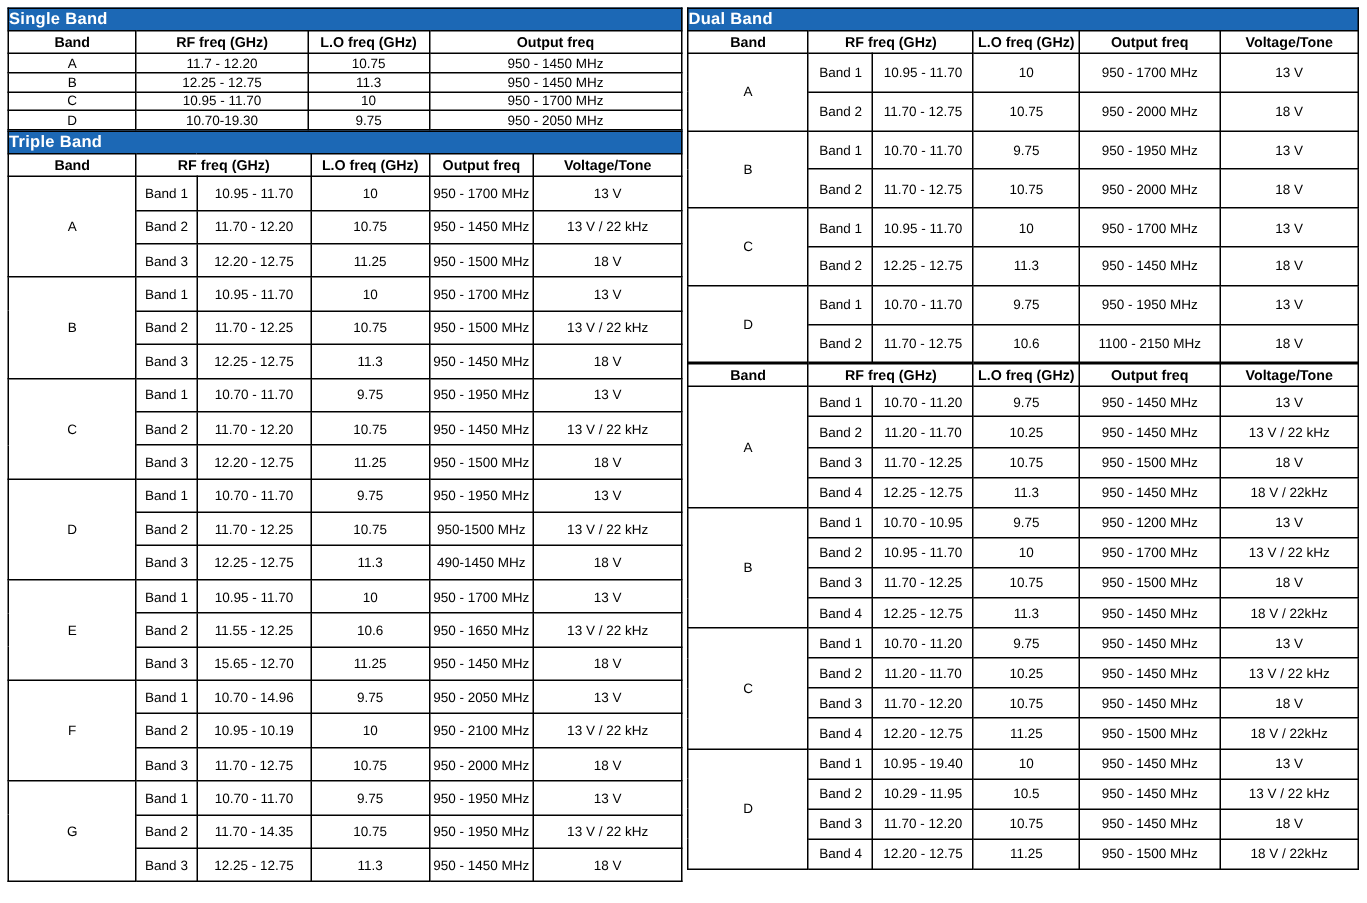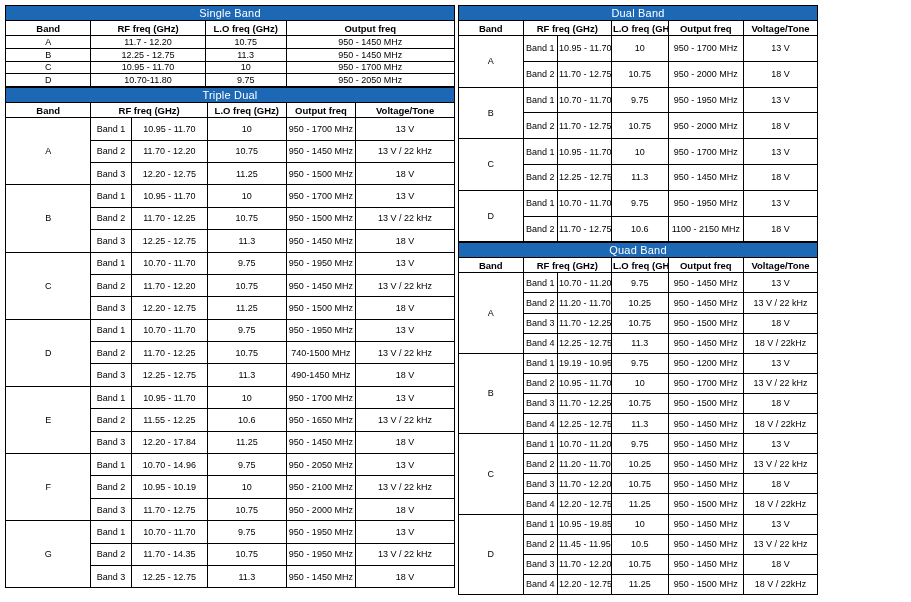--- a/index.html
+++ b/index.html
@@ -17,9 +17,8 @@
   .title-bar {
     background:#1c68b5;
     color:#fff;
-    font-weight:normal;
+    font-weight:bold;
     font-size:11px;
-    text-align:center;
     height:14px;
     line-height:14px;
     border:1px solid #000;

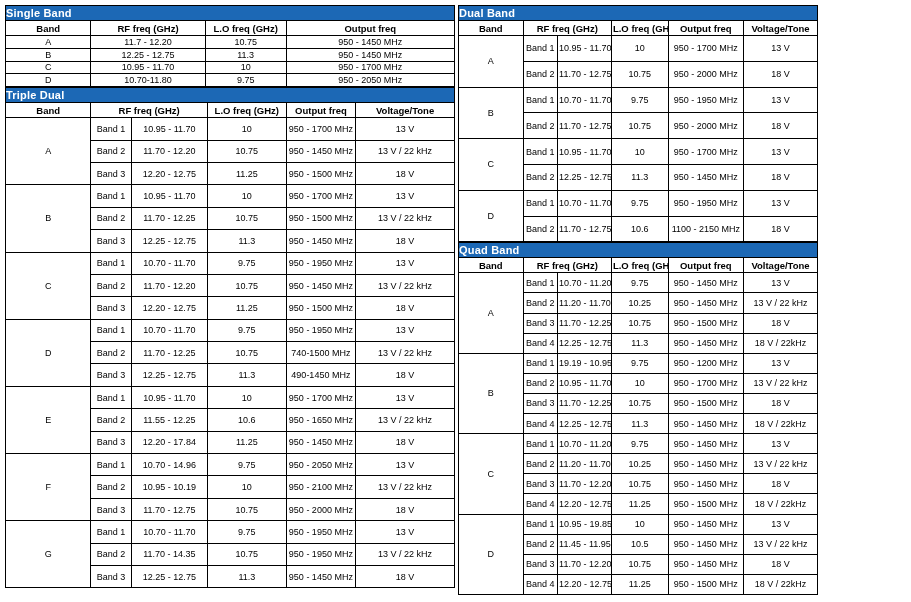--- a/index.html
+++ b/index.html
@@ -12,7 +12,7 @@
   .page { display:flex; gap:3px; padding:5px; box-sizing:border-box; }
   .col { display:flex; flex-direction:column; }
   .col-left  { width:450px; }
-  .col-right { width:360px; }
+  .col-right { width:448px; }
   section { width:100%; }
   .title-bar {
     background:#1c68b5;

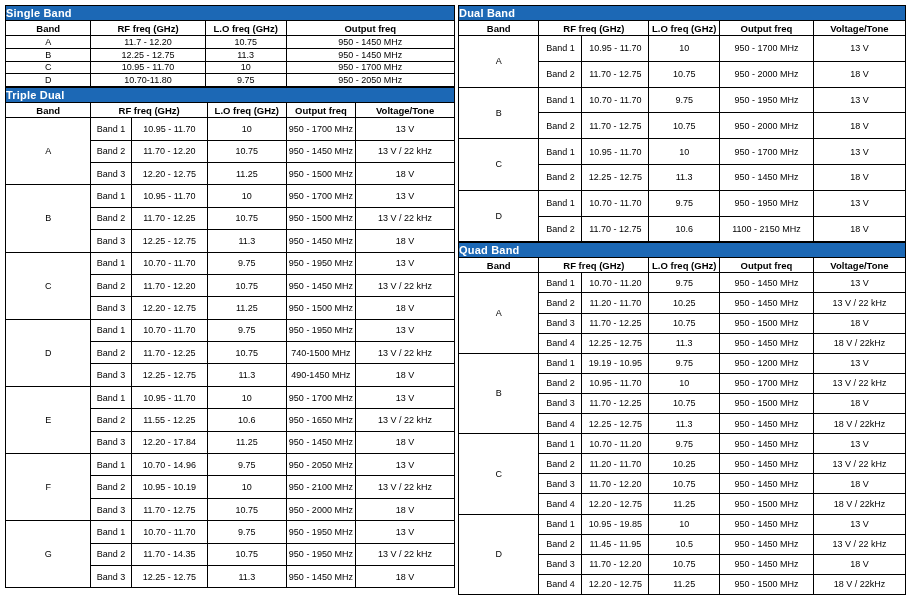--- a/index.html
+++ b/index.html
@@ -86,7 +86,7 @@
             </tr>
             <tr>
               <td>D</td>
-              <td>10.70-11.80</td>
+              <td>10.70-19.30</td>
               <td>9.75</td>
               <td>950 - 2050 MHz</td>
             </tr>

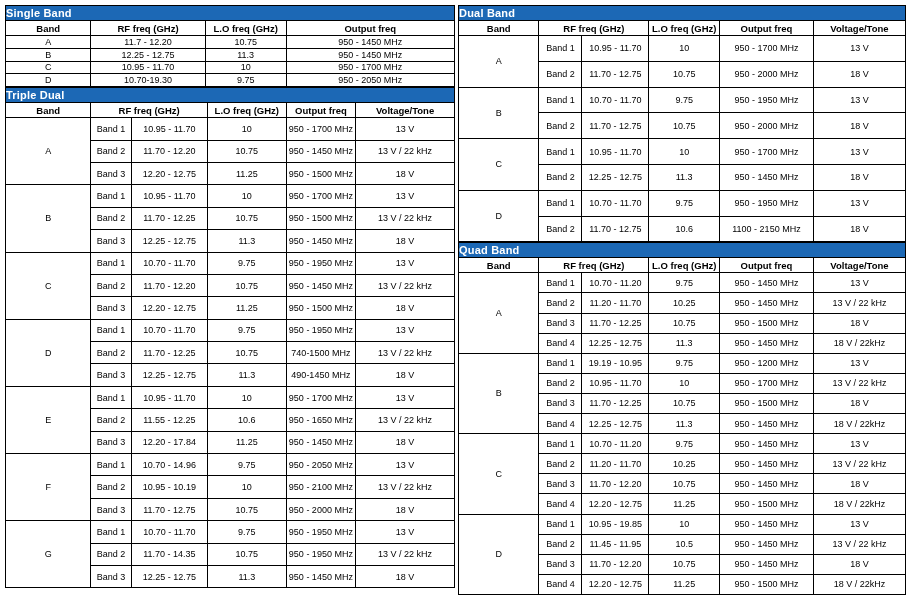--- a/index.html
+++ b/index.html
@@ -94,7 +94,7 @@
         </table>
     </section>
     <section class="triple">
-      <div class="title-bar">Triple Dual</div>
+      <div class="title-bar">Triple Band</div>
       <table>
           <colgroup>
             <col style="width: 19%;">

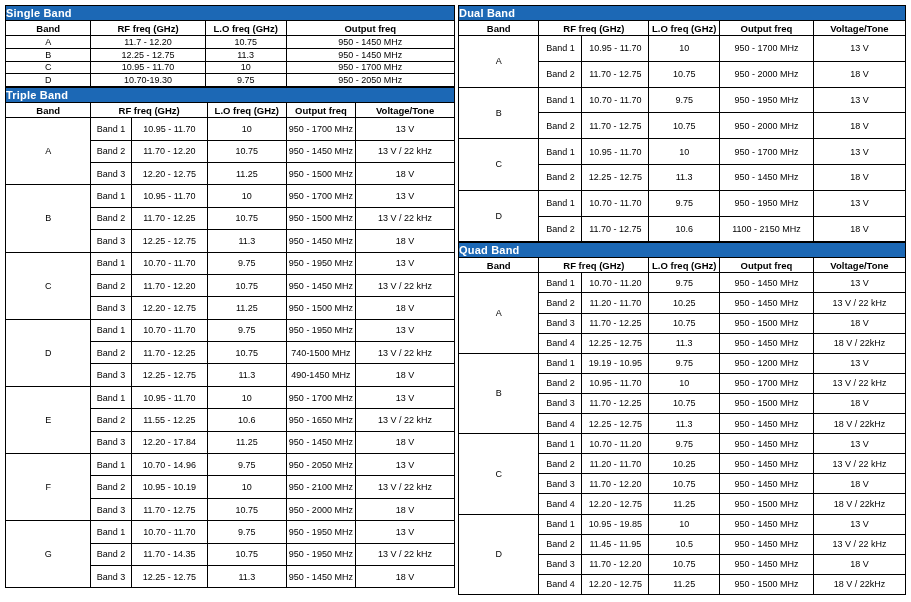--- a/index.html
+++ b/index.html
@@ -354,7 +354,6 @@
         </table>
     </section>
     <section class="quad">
-      <div class="title-bar">Quad Band</div>
       <table>
           <colgroup>
             <col style="width: 18%;">

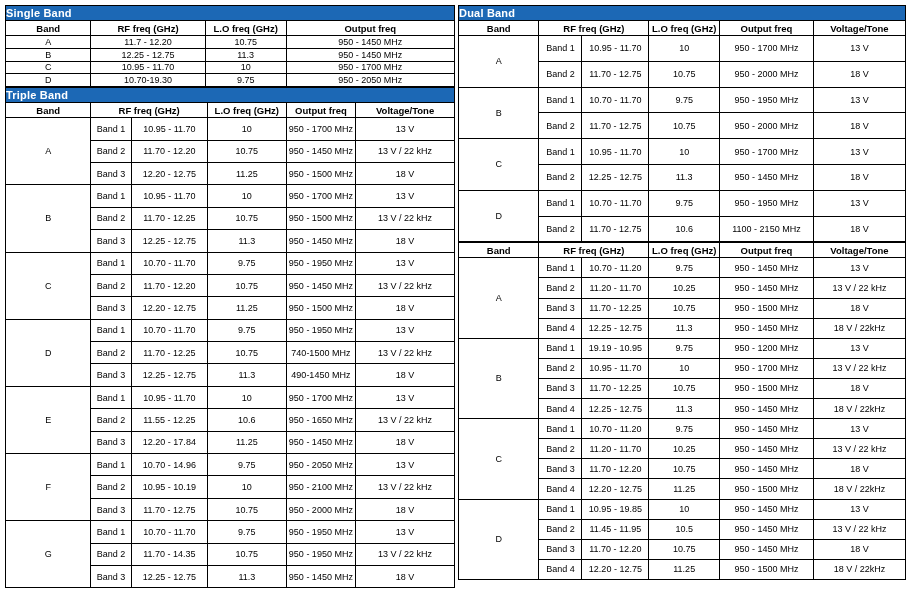--- a/index.html
+++ b/index.html
@@ -190,7 +190,7 @@
               <td>Band 2</td>
               <td>11.70 - 12.25</td>
               <td>10.75</td>
-              <td>740-1500 MHz</td>
+              <td>950-1500 MHz</td>
               <td>13 V / 22 kHz</td>
             </tr>
             <tr>

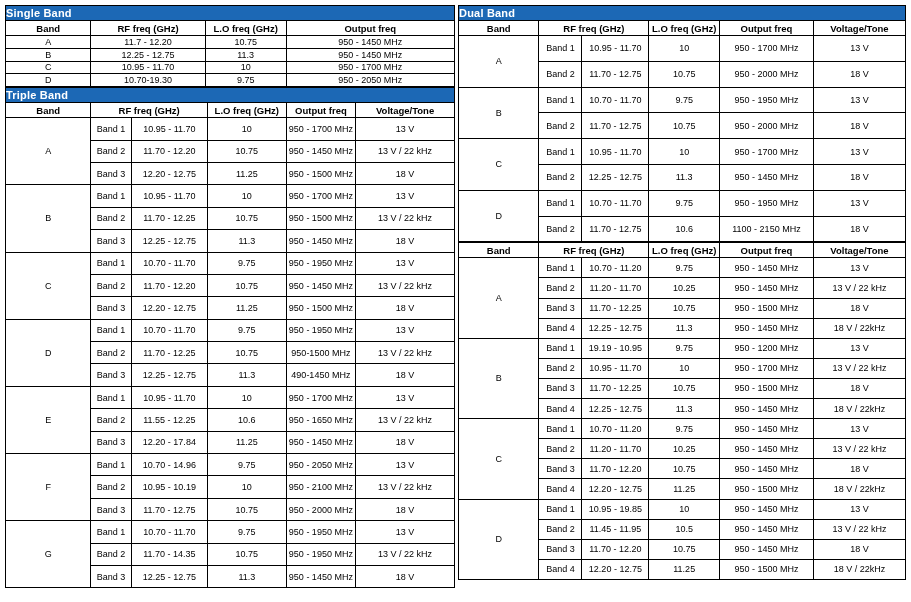--- a/index.html
+++ b/index.html
@@ -403,7 +403,7 @@
             <tr>
               <td rowspan="4">B</td>
               <td>Band 1</td>
-              <td>19.19 - 10.95</td>
+              <td>10.70 - 10.95</td>
               <td>9.75</td>
               <td>950 - 1200 MHz</td>
               <td>13 V</td>

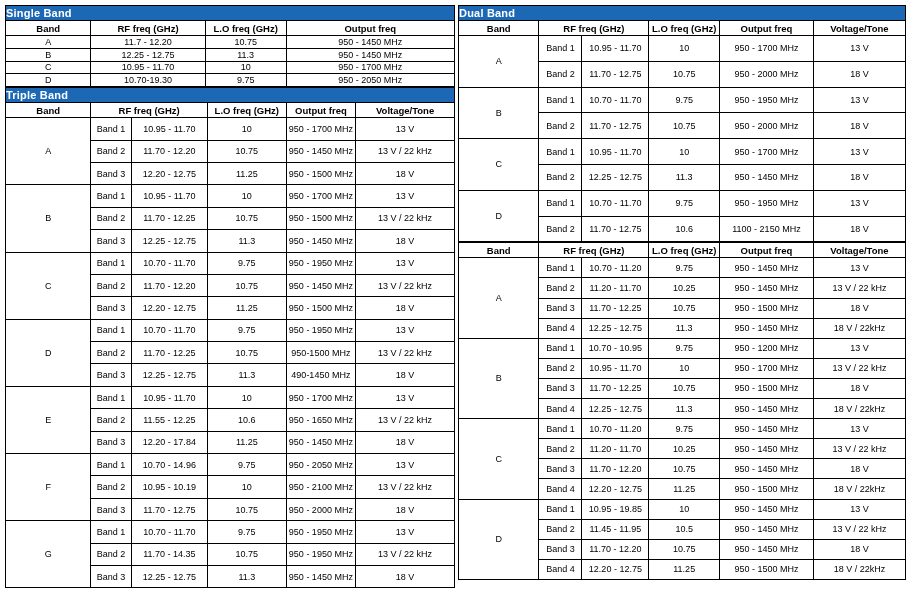--- a/index.html
+++ b/index.html
@@ -217,7 +217,7 @@
             </tr>
             <tr>
               <td>Band 3</td>
-              <td>12.20 - 17.84</td>
+              <td>15.65 - 12.70</td>
               <td>11.25</td>
               <td>950 - 1450 MHz</td>
               <td>18 V</td>

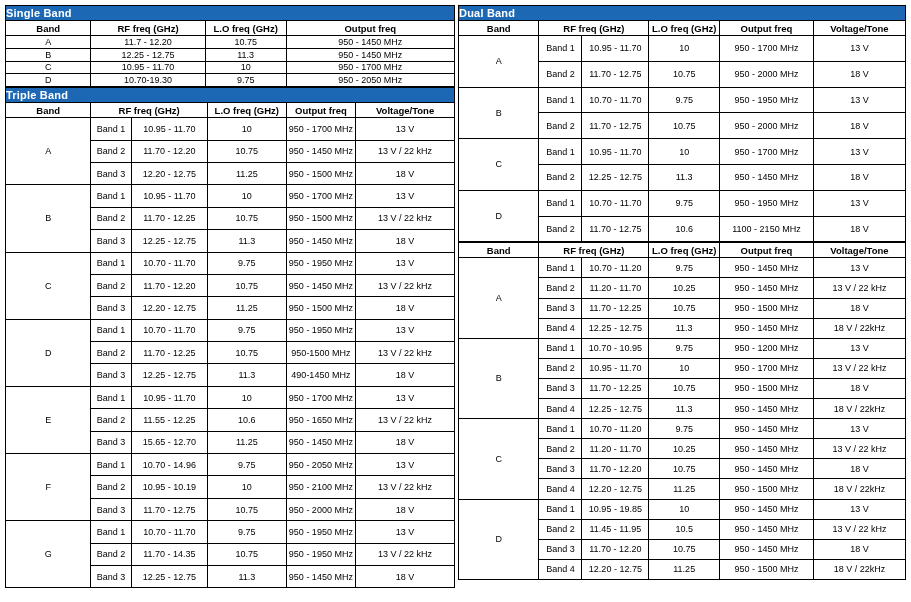--- a/index.html
+++ b/index.html
@@ -461,7 +461,7 @@
             <tr>
               <td rowspan="4">D</td>
               <td>Band 1</td>
-              <td>10.95 - 19.85</td>
+              <td>10.95 - 19.40</td>
               <td>10</td>
               <td>950 - 1450 MHz</td>
               <td>13 V</td>

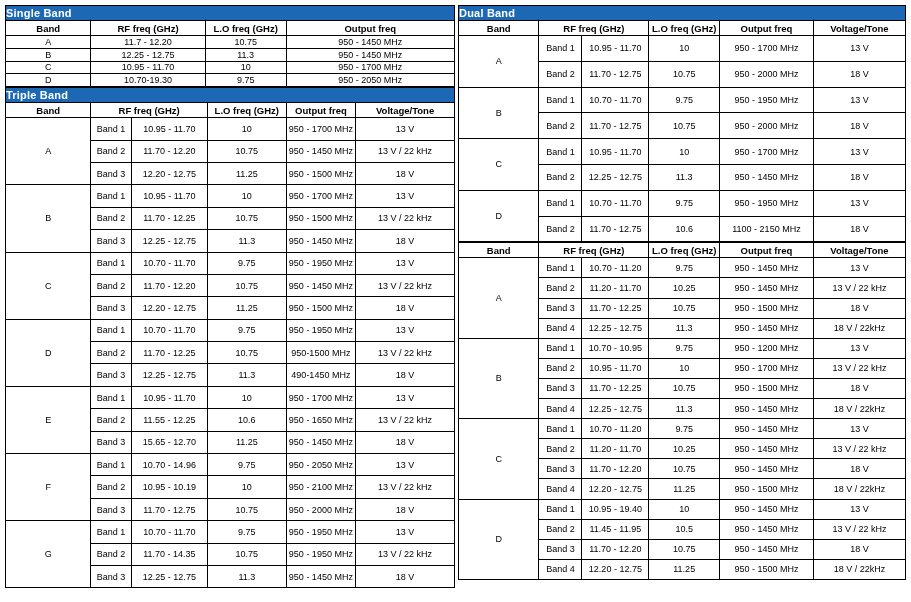--- a/index.html
+++ b/index.html
@@ -468,7 +468,7 @@
             </tr>
             <tr>
               <td>Band 2</td>
-              <td>11.45 - 11.95</td>
+              <td>10.29 - 11.95</td>
               <td>10.5</td>
               <td>950 - 1450 MHz</td>
               <td>13 V / 22 kHz</td>

